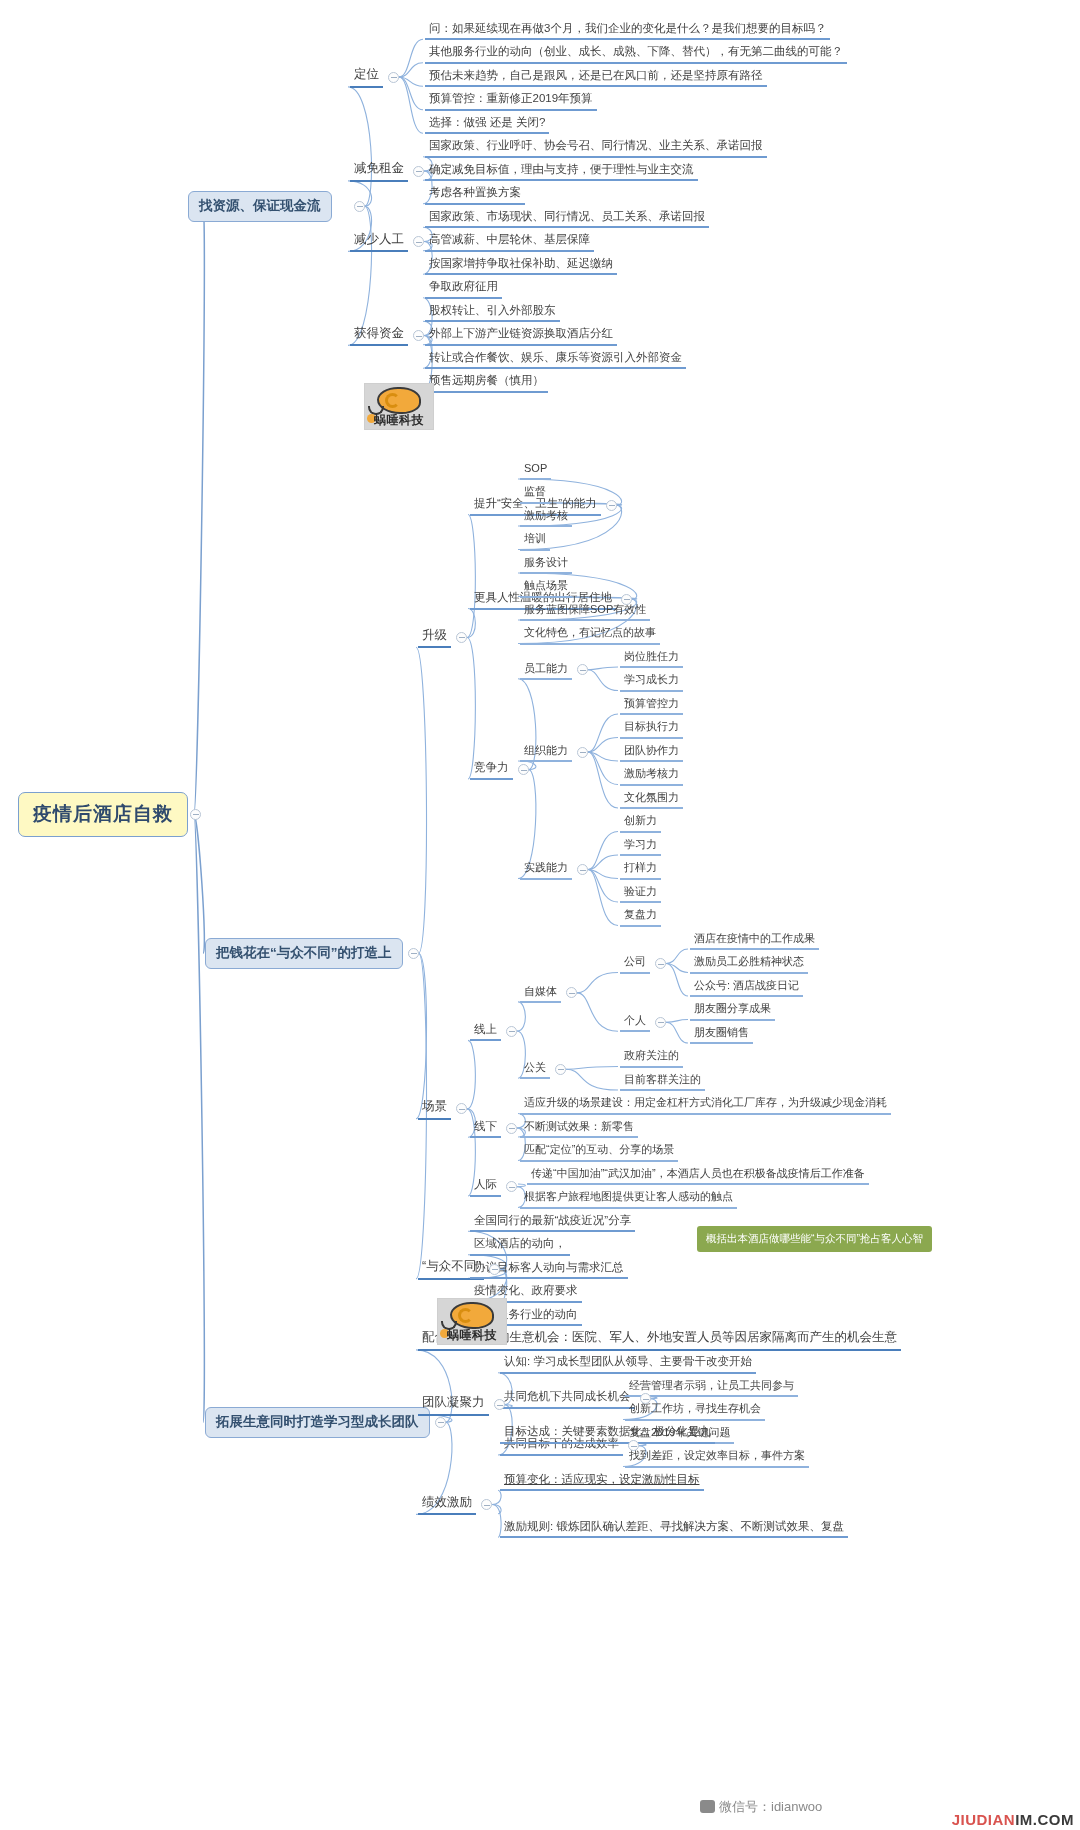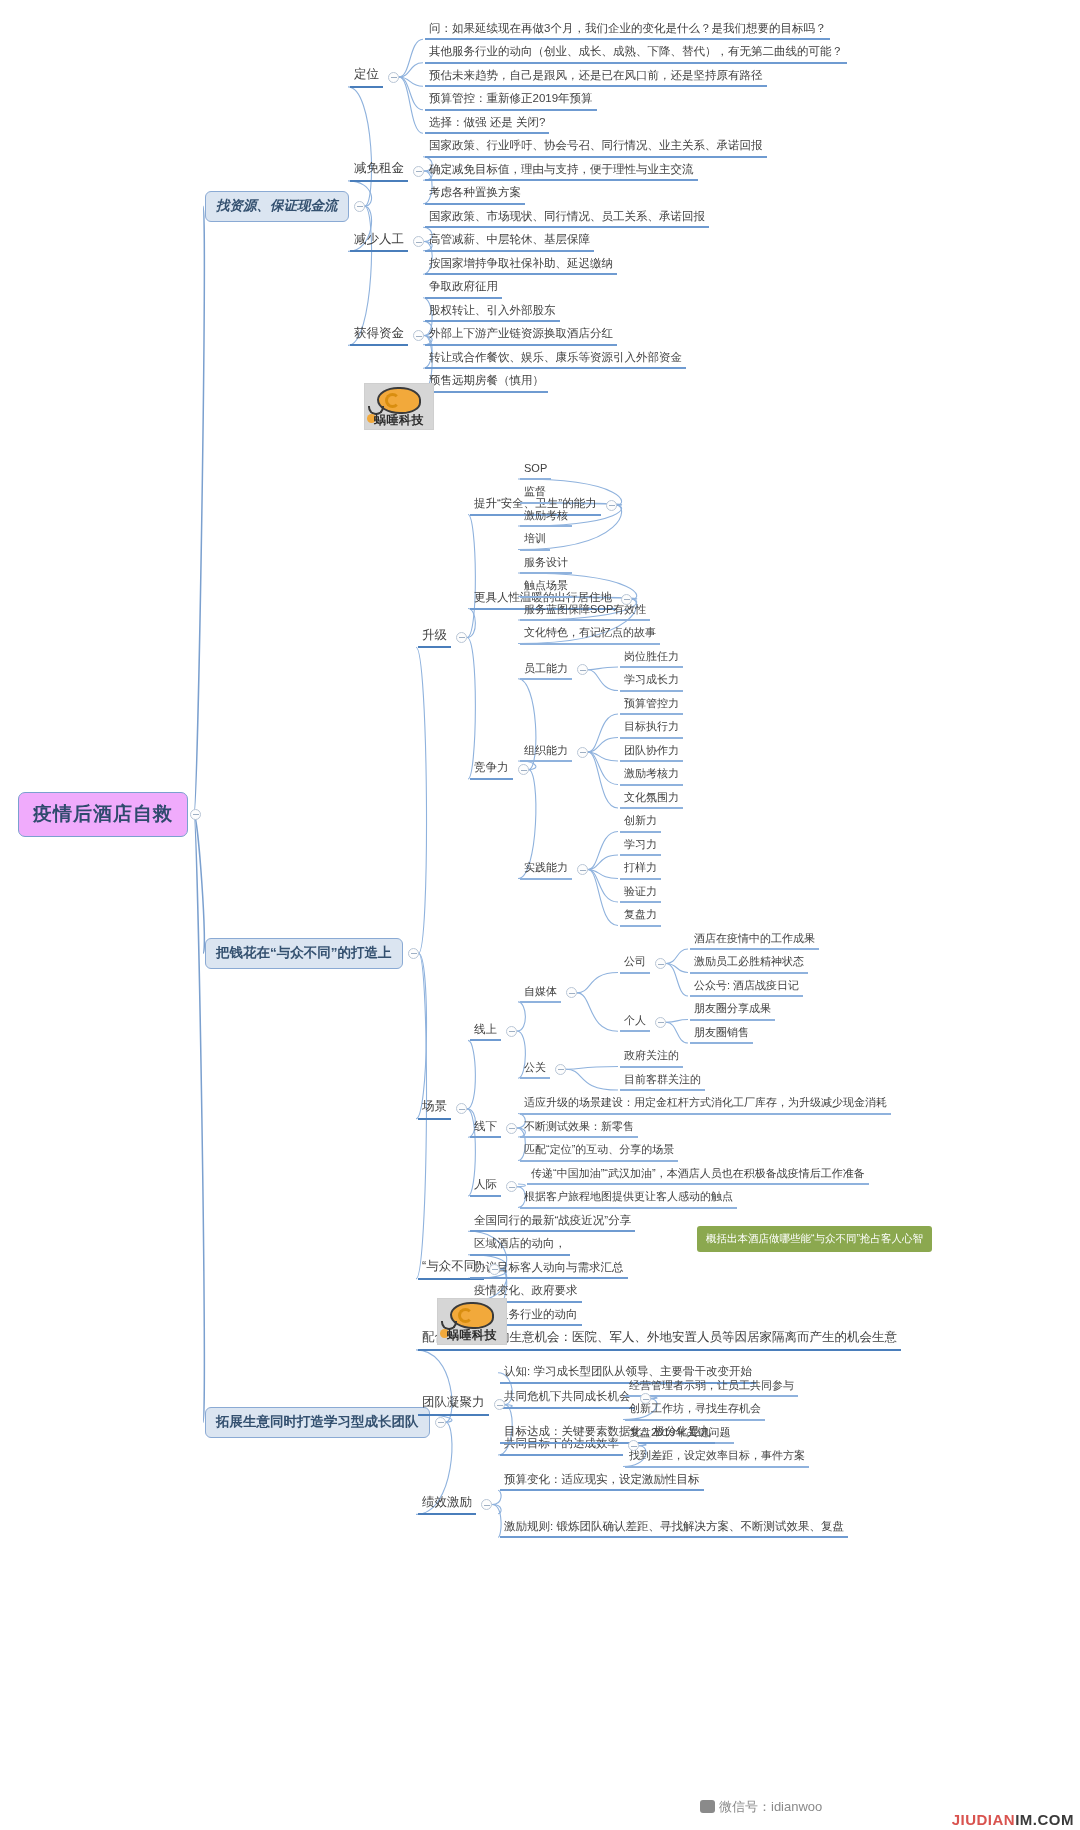--- a/index.html
+++ b/index.html
@@ -192,7 +192,7 @@
       <path d="M 492 1504.5 C 504 1504.5, 502 1537.3203125, 498 1537.3203125" fill="none" stroke="#8fb2dd" stroke-width="1.1"></path>
     </svg>
   <div id="nodes">
-      <div class="node l1" style="left: 205px; top: 190.828px; font-style: italic;"><span class="tx">找资源、保证现金流</span></div>
+      <div class="node l1" style="left: 188px; top: 190.828px;"><span class="tx">找资源、保证现金流</span></div>
       <div class="node tnode u2" style="left: 350px; top: 66.125px;">
         <span class="tx">定位</span>
       </div>

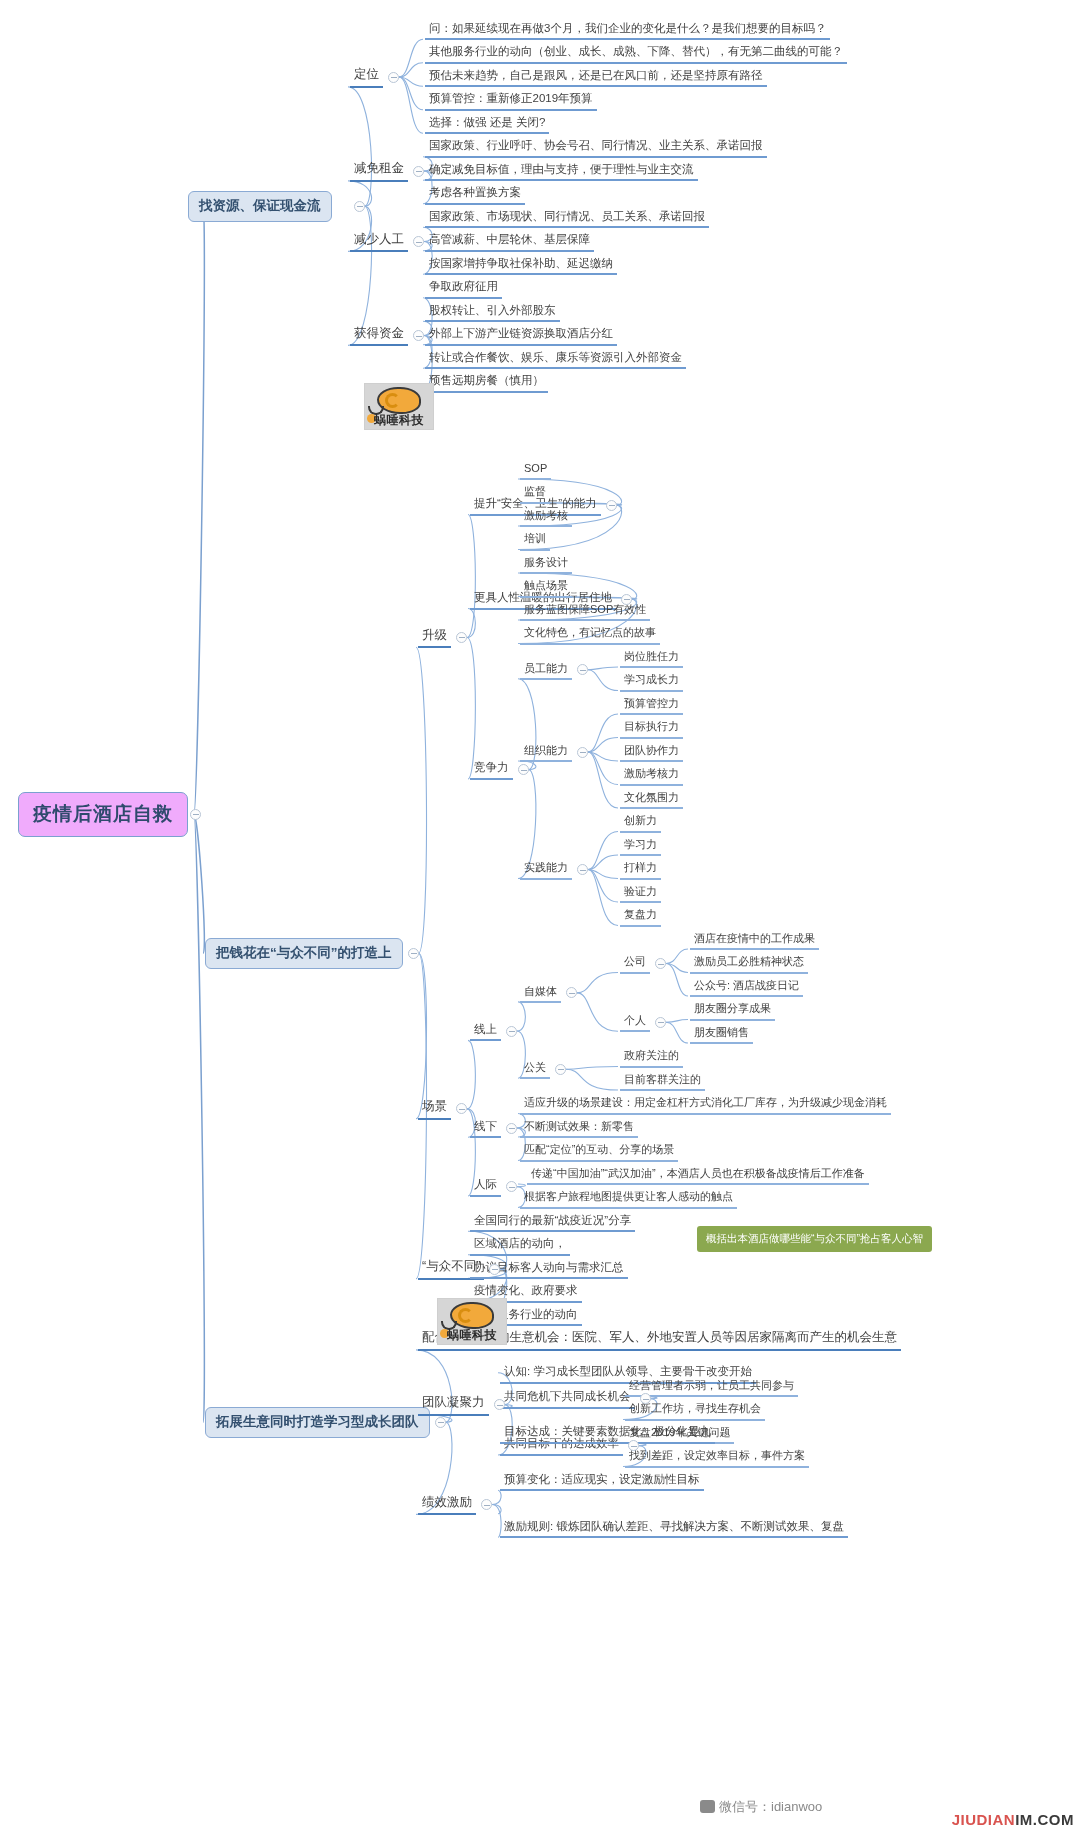--- a/index.html
+++ b/index.html
@@ -17,7 +17,7 @@
 
   
   .root {
-    background:#f0abfc; border:1.6px solid #7ba0cf; border-radius:7px;
+    background:#fef9c3; border:1.6px solid #7ba0cf; border-radius:7px;
     color:#2f4a6d; font-size:19px; font-weight:bold; letter-spacing:1px;
     padding:11px 14px;
   }

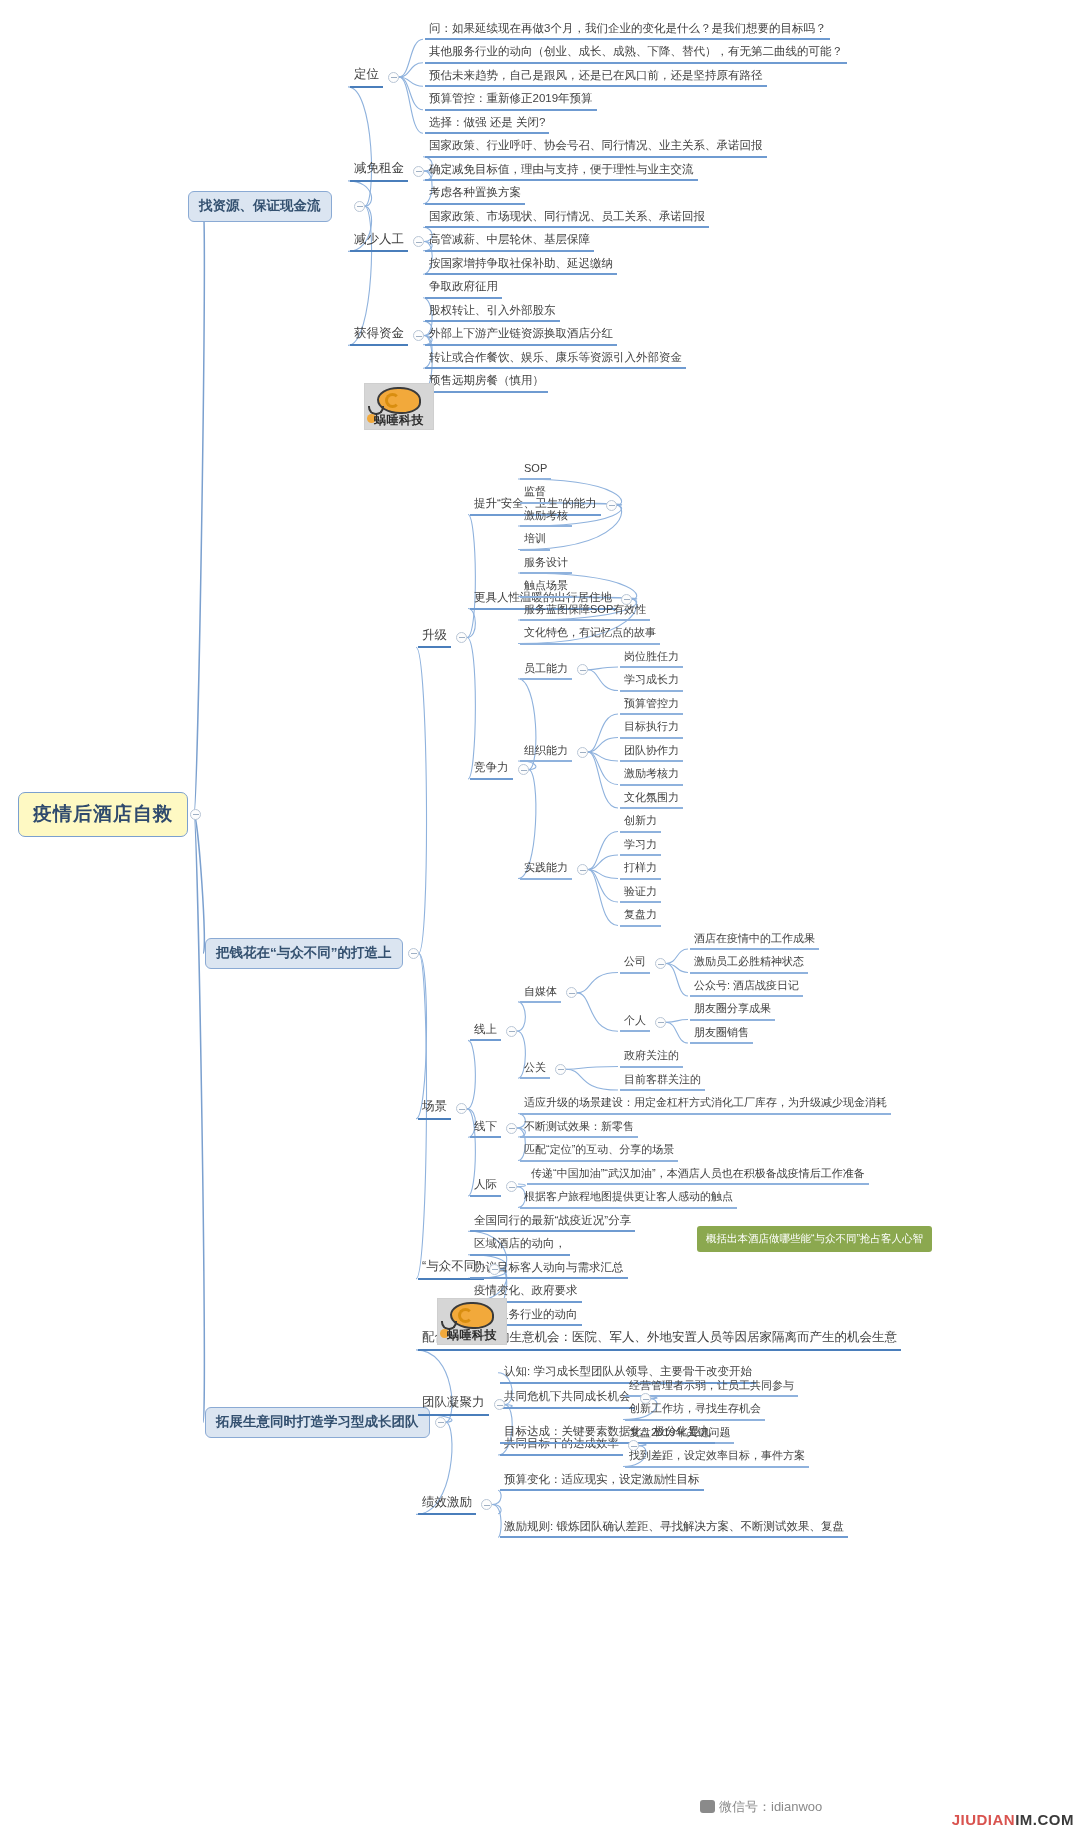--- a/index.html
+++ b/index.html
@@ -420,7 +420,7 @@
       <div class="node tnode u2" style="left: 418px; top: 1393.75px;">
         <span class="tx">团队凝聚力</span>
       </div>
-      <div class="node tnode u3" style="left: 500px; top: 1353.18px; margin-top: 10px;">
+      <div class="node tnode u3" style="left: 500px; top: 1353.18px;">
         <span class="tx">认知: 学习成长型团队从领导、主要骨干改变开始</span>
       </div>
       <div class="node tnode u3" style="left: 500px; top: 1388.43px;">

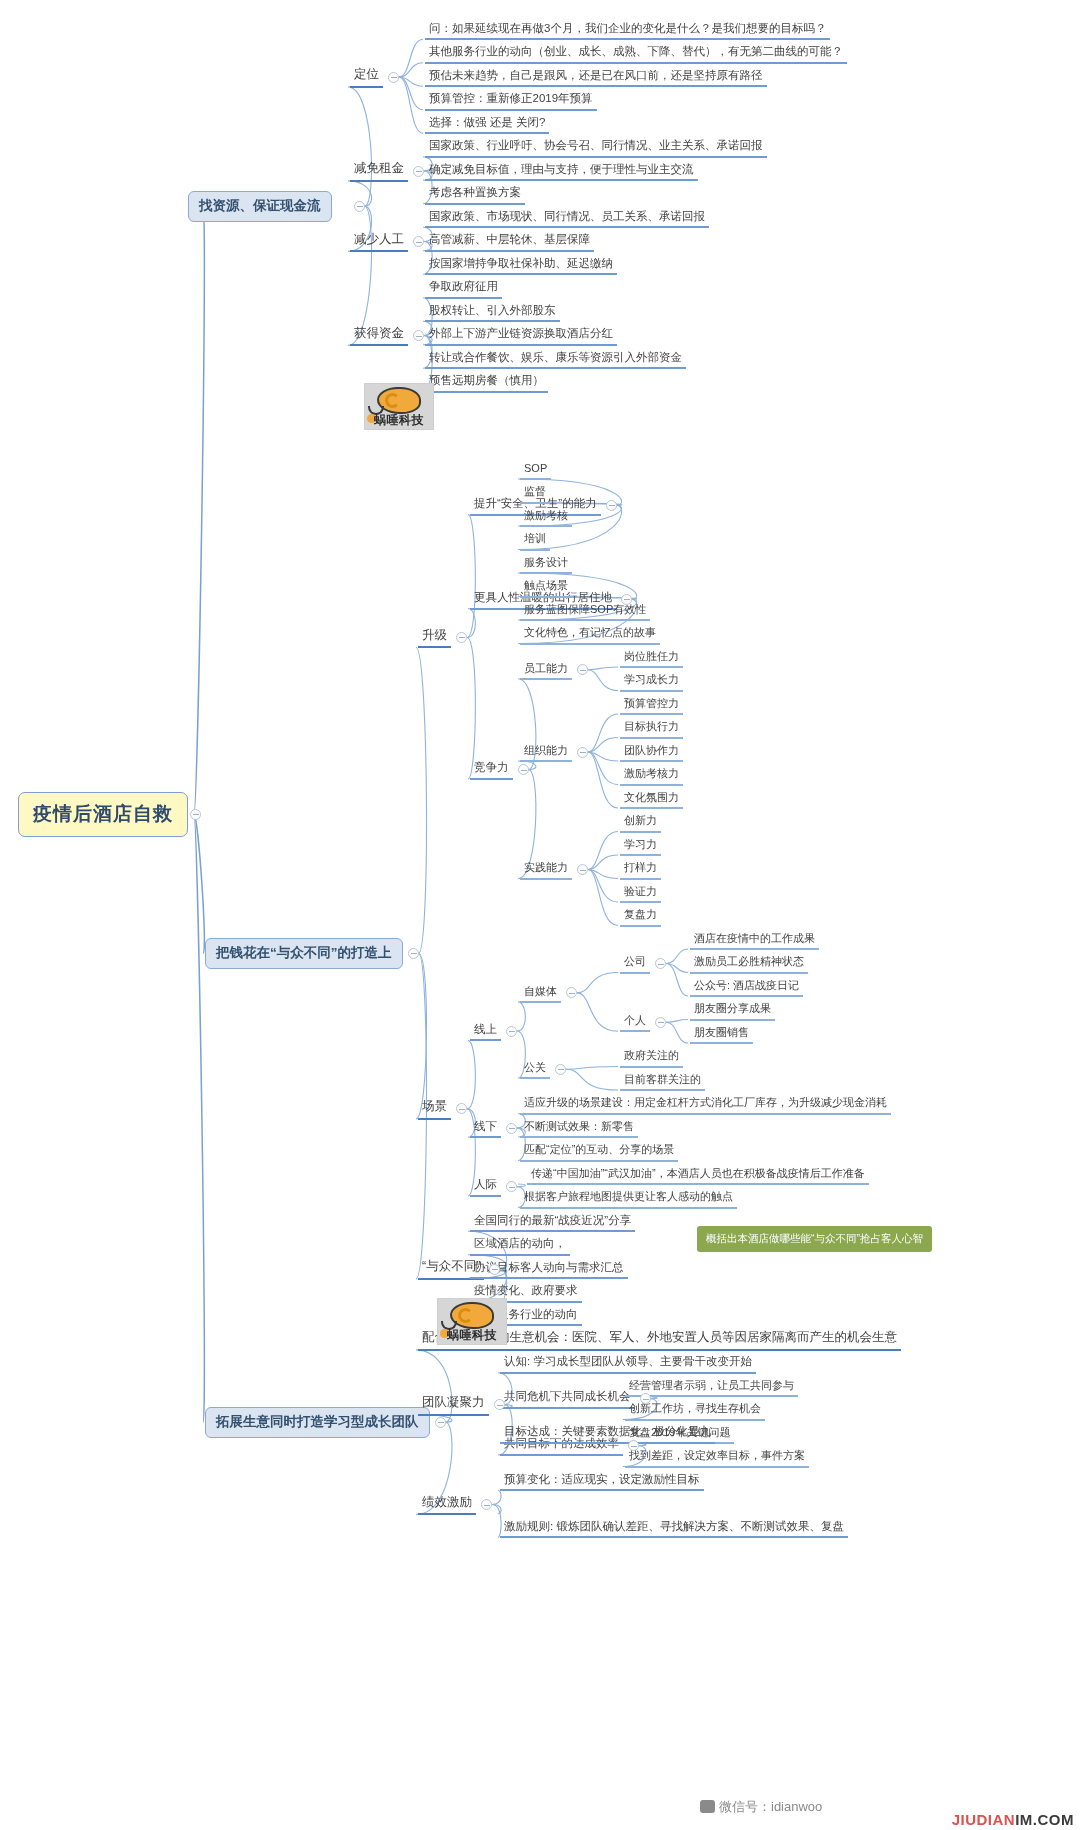--- a/index.html
+++ b/index.html
@@ -444,7 +444,7 @@
       <div class="node tnode u2" style="left: 418px; top: 1493.62px;">
         <span class="tx">绩效激励</span>
       </div>
-      <div class="node tnode u3" style="left: 500px; top: 1470.68px;">
+      <div class="node tnode u3" style="left: 500px; top: 1470.68px; text-decoration: underline;">
         <span class="tx">预算变化：适应现实，设定激励性目标</span>
       </div>
       <div class="node tnode u3" style="left: 500px; top: 1412px; margin-top: 11px;">

